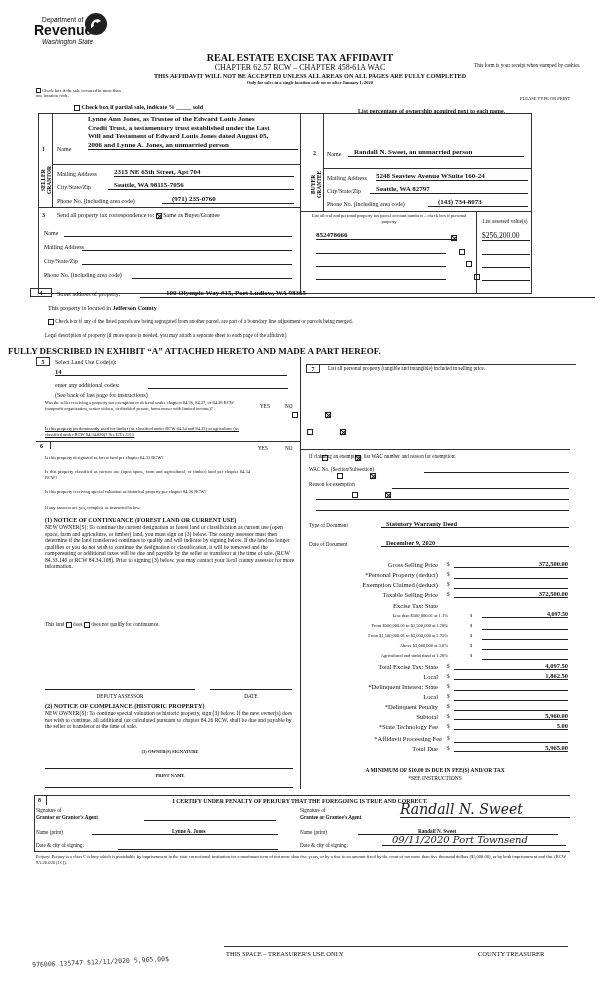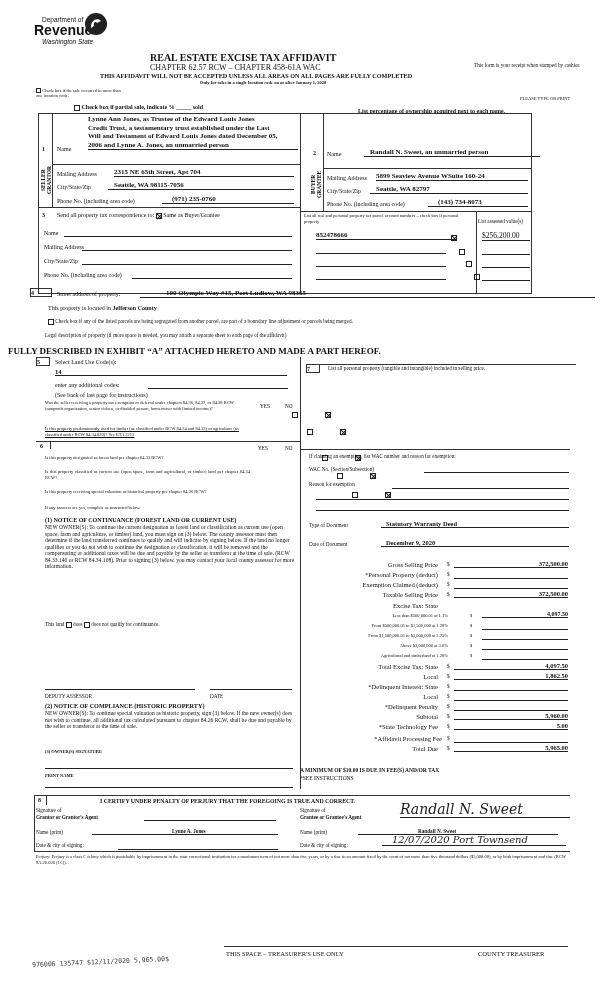--- a/index.html
+++ b/index.html
@@ -20,7 +20,7 @@
   .tiny { font-size: 4.5px; }
   .small { font-size: 5.2px; }
   .right { text-align: right; }
-  .center { }
+  .center { text-align: center; }
   .sig { font-family: "DejaVu Serif", serif; font-style: italic; font-size: 14px; color: #222; }
 </style>
 </head>

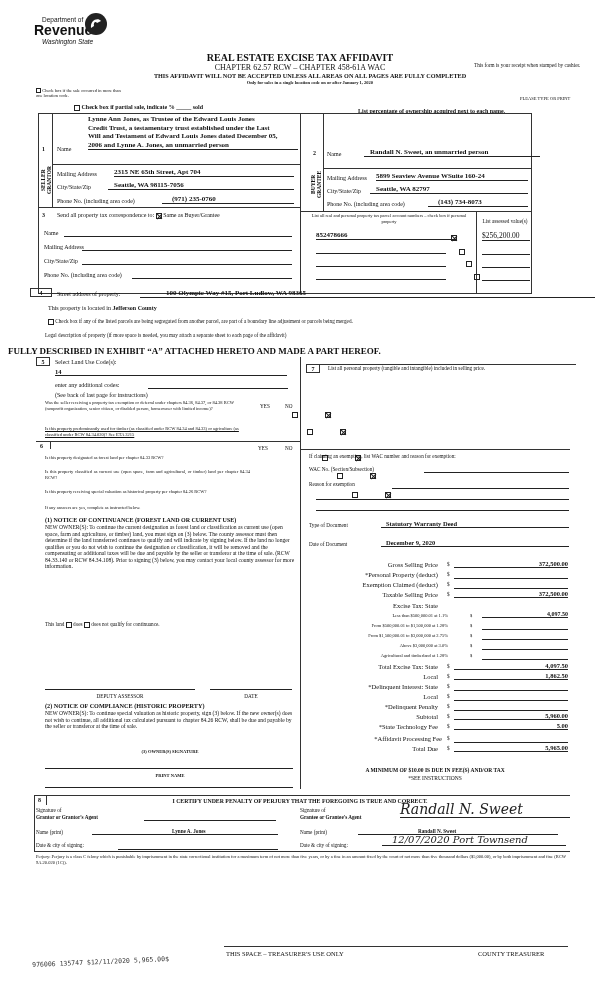--- a/index.html
+++ b/index.html
@@ -70,7 +70,7 @@
 <div class="abs fill" style="left:88px;top:115px;width:210px;line-height:8.5px;">
   <div>Lynne Ann Jones, as Trustee of the Edward Louis Jones</div>
   <div>Credit Trust, a testamentary trust established under the Last</div>
-  <div>Will and Testament of Edward Louis Jones dated December 05,</div>
+  <div>Will and Testament of Edward Louis Jones dated August 05,</div>
   <div class="line">2006 and Lynne A. Jones, an unmarried person</div>
 </div>
 <div class="abs" style="left:52px;top:164px;width:248px;height:0.8px;background:#333;"></div>

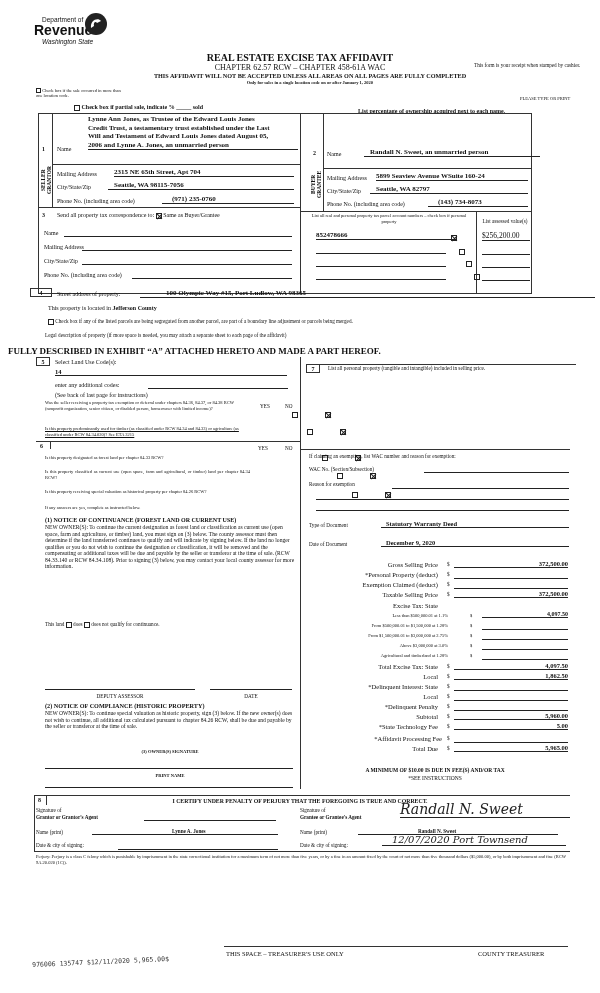--- a/index.html
+++ b/index.html
@@ -86,7 +86,7 @@
 <div class="abs num b" style="left:313px;top:150px;">2</div>
 <div class="abs vt b" style="left:310px;top:164px;width:12px;height:40px;">BUYER GRANTEE</div>
 <div class="abs lbl" style="left:327px;top:151px;">Name</div>
-<div class="abs fill line" style="left:364px;top:148px;width:176px;padding-left:6px;">Randall N. Sweet, an unmarried person</div>
+<div class="abs fill line" style="left:348px;top:148px;width:176px;padding-left:6px;">Randall N. Sweet, an unmarried person</div>
 <div class="abs" style="left:323px;top:168px;width:209px;height:0.8px;background:#333;"></div>
 <div class="abs lbl" style="left:327px;top:175px;">Mailing Address</div>
 <div class="abs fill line" style="left:376px;top:172px;width:152px;">5899 Seaview Avenue WSuite 160-24</div>

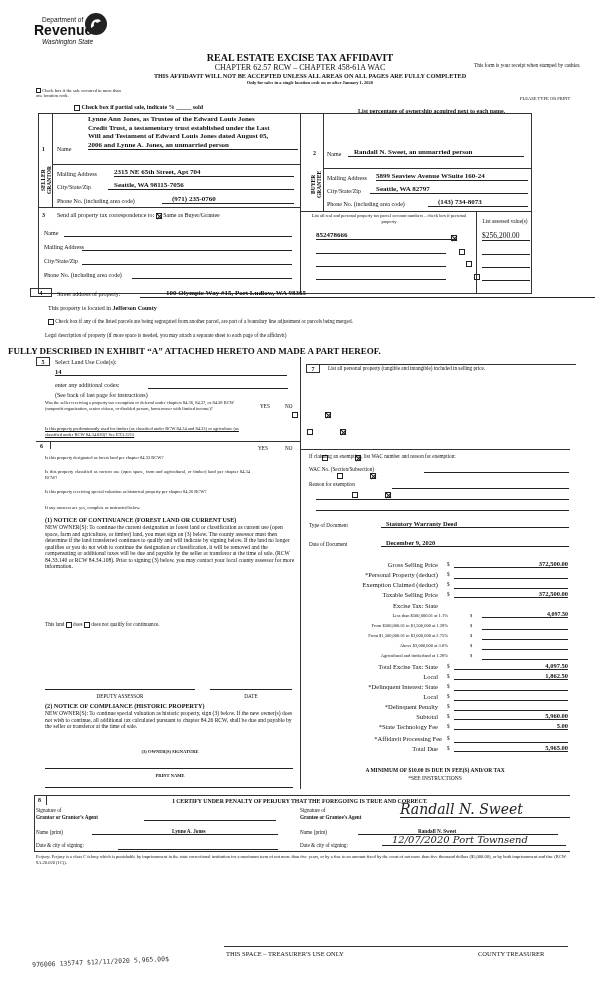--- a/index.html
+++ b/index.html
@@ -89,7 +89,7 @@
 <div class="abs fill line" style="left:348px;top:148px;width:176px;padding-left:6px;">Randall N. Sweet, an unmarried person</div>
 <div class="abs" style="left:323px;top:168px;width:209px;height:0.8px;background:#333;"></div>
 <div class="abs lbl" style="left:327px;top:175px;">Mailing Address</div>
-<div class="abs fill line" style="left:376px;top:172px;width:152px;">5899 Seaview Avenue WSuite 160-24</div>
+<div class="abs fill line" style="left:376px;top:172px;width:152px;">5248 Seaview Avenue WSuite 160-24</div>
 <div class="abs lbl" style="left:327px;top:188px;">City/State/Zip</div>
 <div class="abs fill line" style="left:370px;top:185px;width:158px;padding-left:6px;">Seattle, WA 82797</div>
 <div class="abs lbl" style="left:327px;top:201px;">Phone No. (including area code)</div>

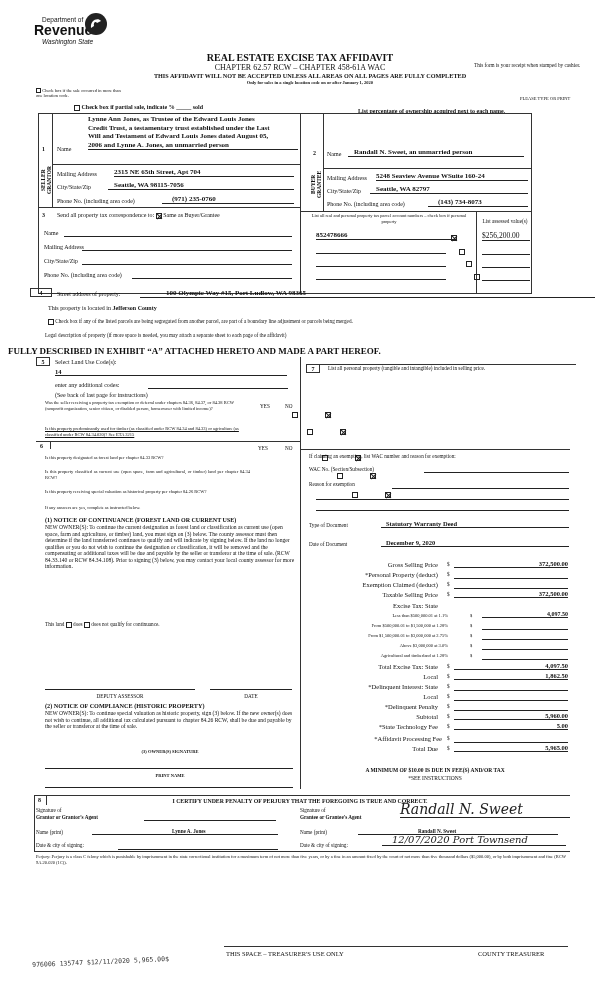--- a/index.html
+++ b/index.html
@@ -327,7 +327,7 @@
 <div class="abs small" style="left:36px;top:842px;">Date &amp; city of signing:</div>
 <div class="abs line" style="left:118px;top:849px;width:160px;height:1px;"></div>
 <div class="abs small" style="left:300px;top:842px;">Date &amp; city of signing:</div>
-<div class="abs sig line" style="left:382px;top:834px;width:184px;font-size:10px;padding-left:10px;">12/07/2020  Port Townsend</div>
+<div class="abs sig line" style="left:382px;top:834px;width:184px;font-size:10px;padding-left:10px;">09/11/2020  Port Townsend</div>
 
 <div class="abs" style="left:34px;top:851px;width:536px;height:0.8px;background:#333;"></div>
 <div class="abs tiny" style="left:36px;top:854px;width:532px;line-height:5.5px;">Perjury: Perjury is a class C felony which is punishable by imprisonment in the state correctional institution for a maximum term of not more than five years, or by a fine in an amount fixed by the court of not more than five thousand dollars ($5,000.00), or by both imprisonment and fine (RCW 9A.20.020 (1C)).</div>

